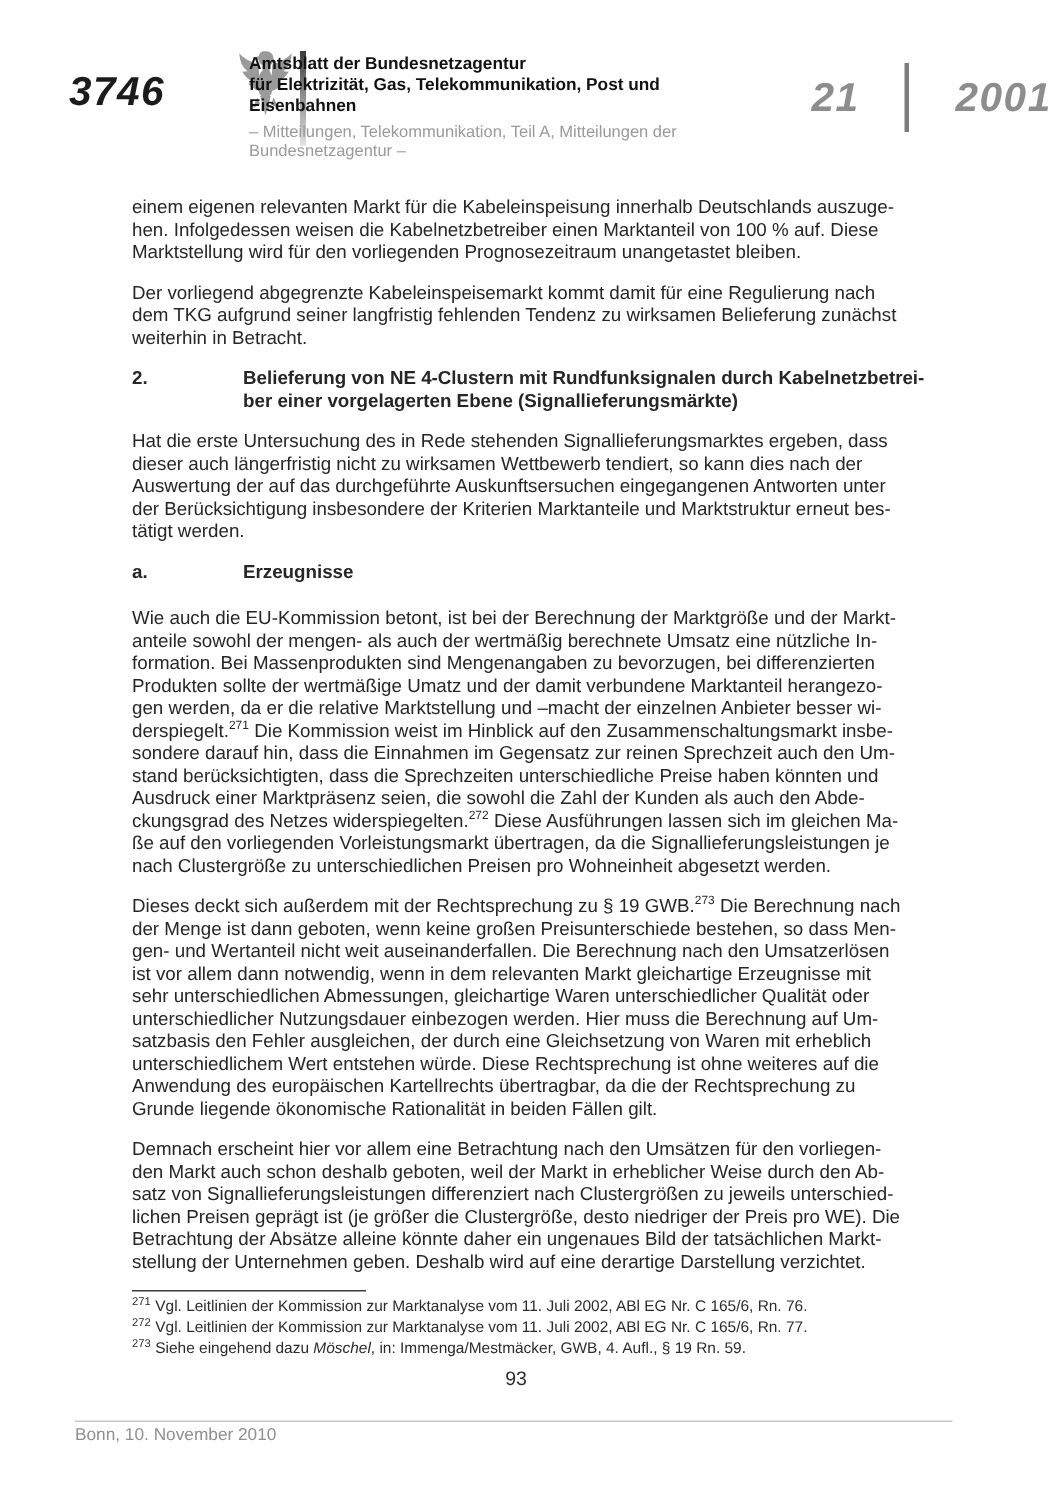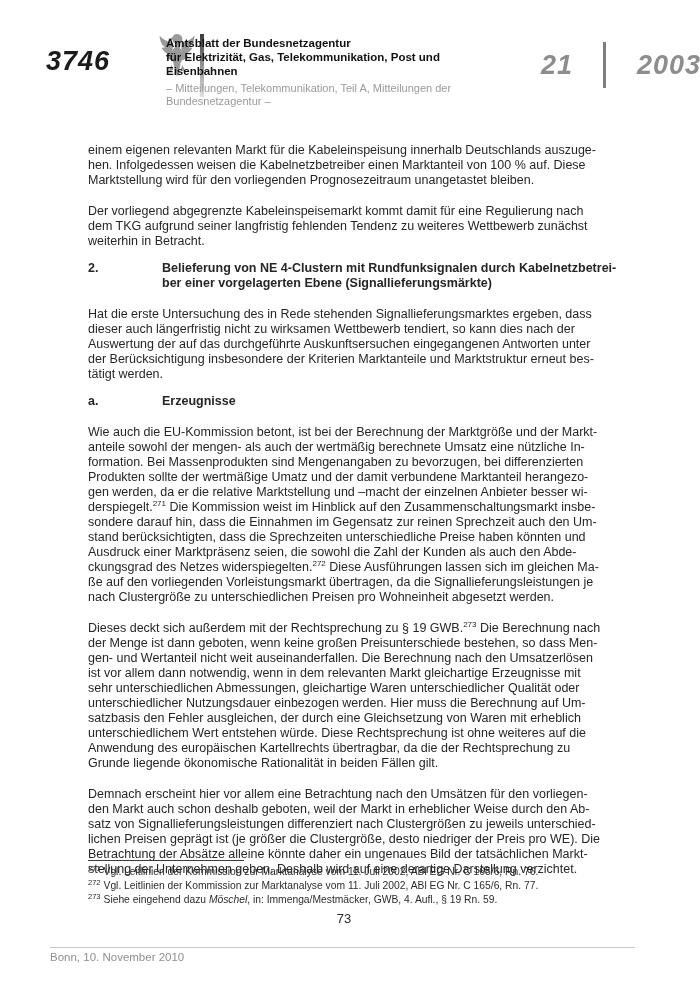--- a/index.html
+++ b/index.html
@@ -91,7 +91,7 @@
   <div class="issue">
     <span>21</span>
     <span class="divider"></span>
-    <span>2003</span>
+    <span>2001</span>
   </div>
 
   <div class="doc-body" id="doc-body">

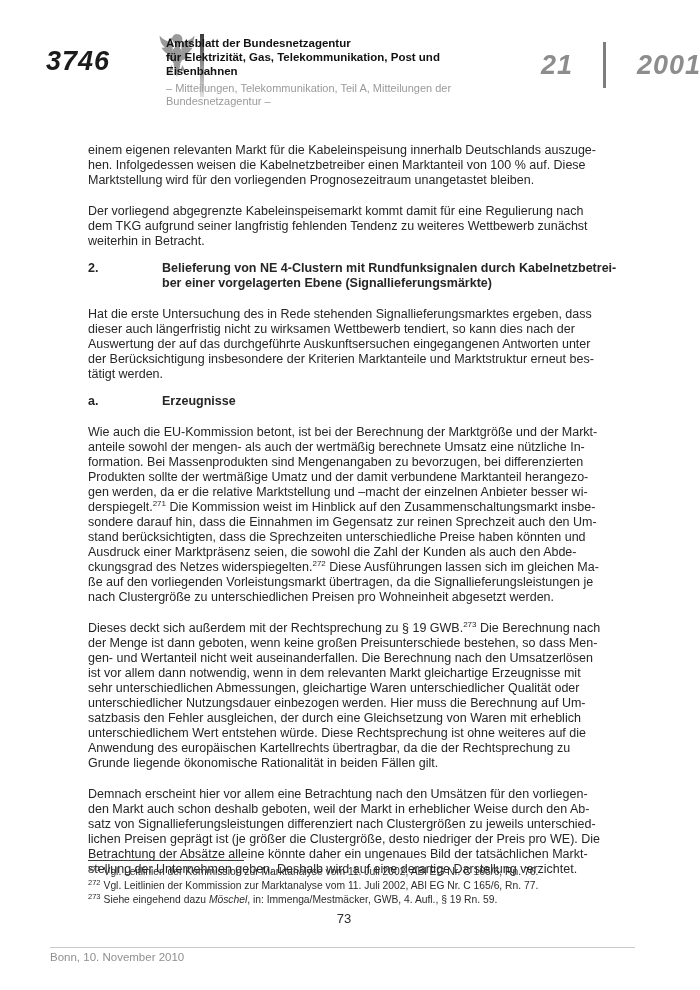--- a/index.html
+++ b/index.html
@@ -39,7 +39,7 @@
   
   .doc-body { position:absolute; left:88px; top:127px; width:512px;
     font-size:12.5px; line-height:15px; }
-  .block { white-space:pre; margin:16px 0 12px 0; }
+  .block { white-space:pre; margin:4px 0 12px 0; }
   .h-row { display:flex; font-weight:bold; margin:2px 0 12px 0; }
   .h-row.sub { margin:0 0 16px 0; }
   .h-num { width:46px; flex:0 0 46px; }

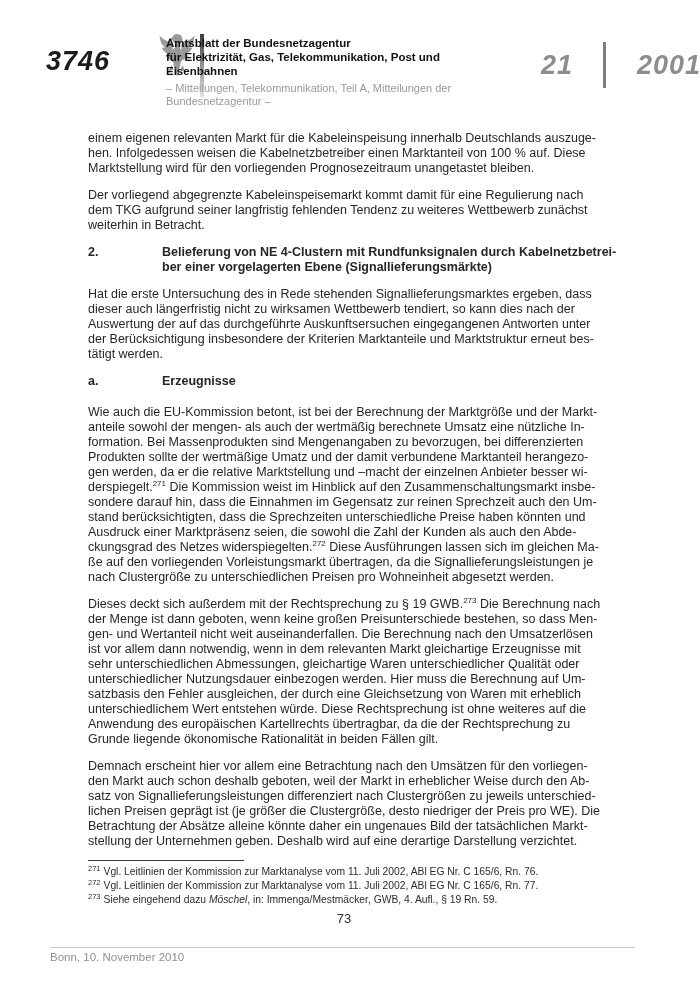--- a/index.html
+++ b/index.html
@@ -99,7 +99,7 @@
 hen. Infolgedessen weisen die Kabelnetzbetreiber einen Marktanteil von 100 % auf. Diese
 Marktstellung wird für den vorliegenden Prognosezeitraum unangetastet bleiben.</div>
       <div class="block">Der vorliegend abgegrenzte Kabeleinspeisemarkt kommt damit für eine Regulierung nach
-dem TKG aufgrund seiner langfristig fehlenden Tendenz zu weiteres Wettbewerb zunächst
+dem TKG aufgrund seiner langfristig fehlenden Tendenz zu wirksamen Belieferung zunächst
 weiterhin in Betracht.</div>
       <div class="h-row">
         <span class="h-num">2.</span>

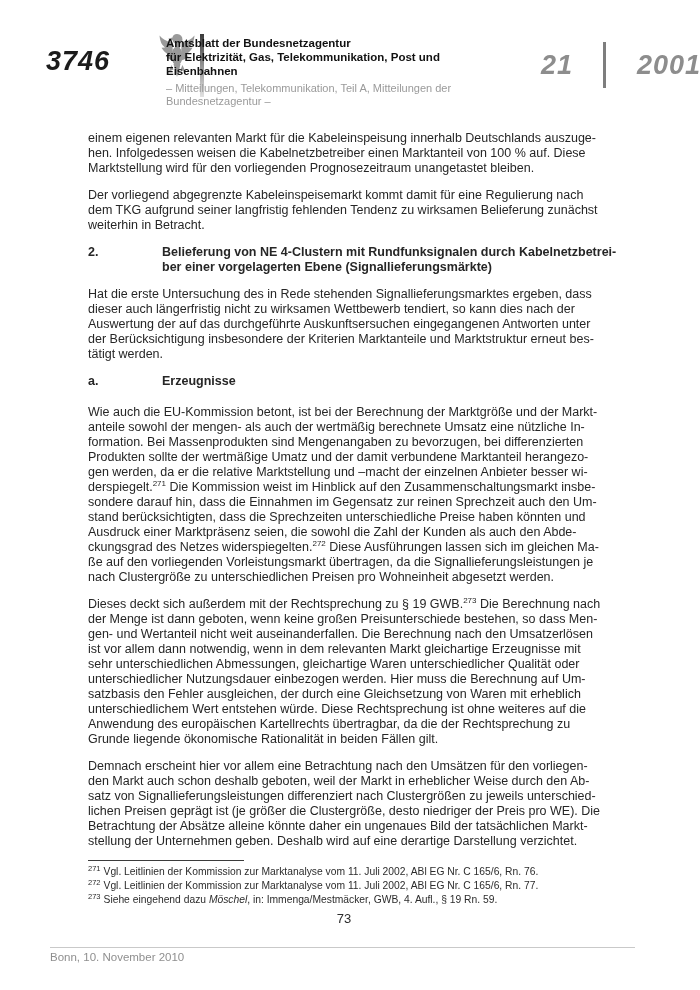--- a/index.html
+++ b/index.html
@@ -154,7 +154,7 @@
       </div>
   </div>
 
-  <div class="page-num">73</div>
+  <div class="page-num">93</div>
   <div class="footer-rule"></div>
   <div class="footer-date">Bonn, 10. November 2010</div>
 

